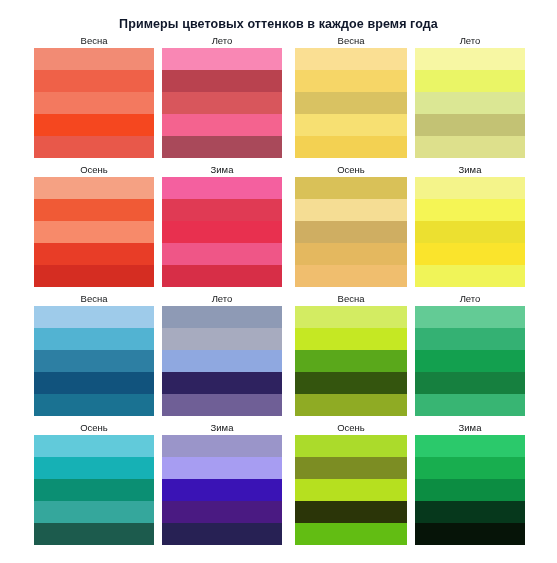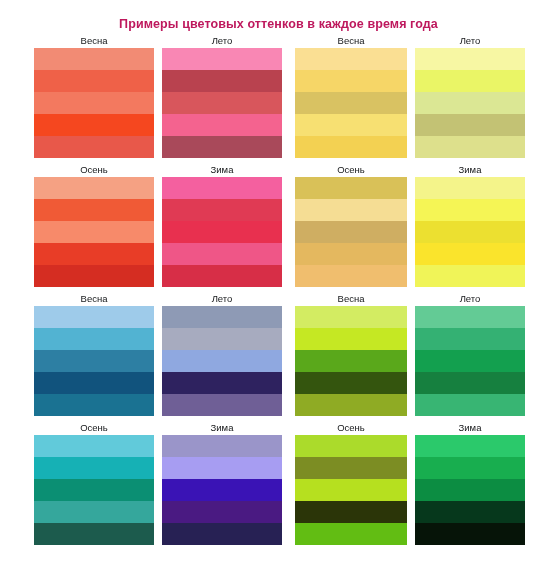--- a/index.html
+++ b/index.html
@@ -84,7 +84,7 @@
 </head>
 <body style="background: rgb(255, 255, 255);">
 
-<h1 id="chart-title" style="color: #be185d;">Примеры цветовых оттенков в каждое время года</h1>
+<h1 id="chart-title" style="color: #0f172a;">Примеры цветовых оттенков в каждое время года</h1>
 
 <div id="palette-grid">
 

